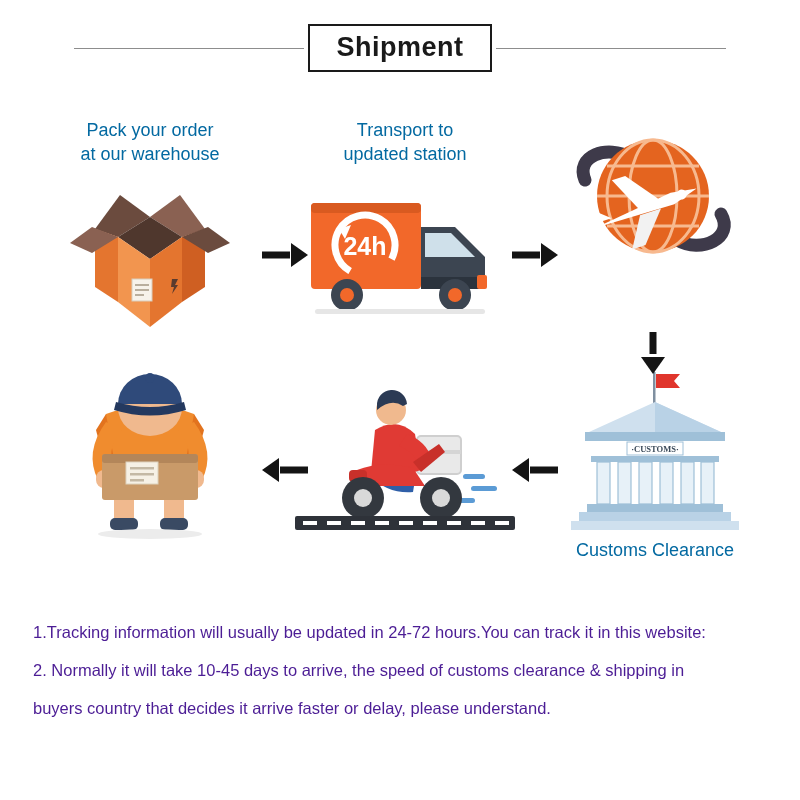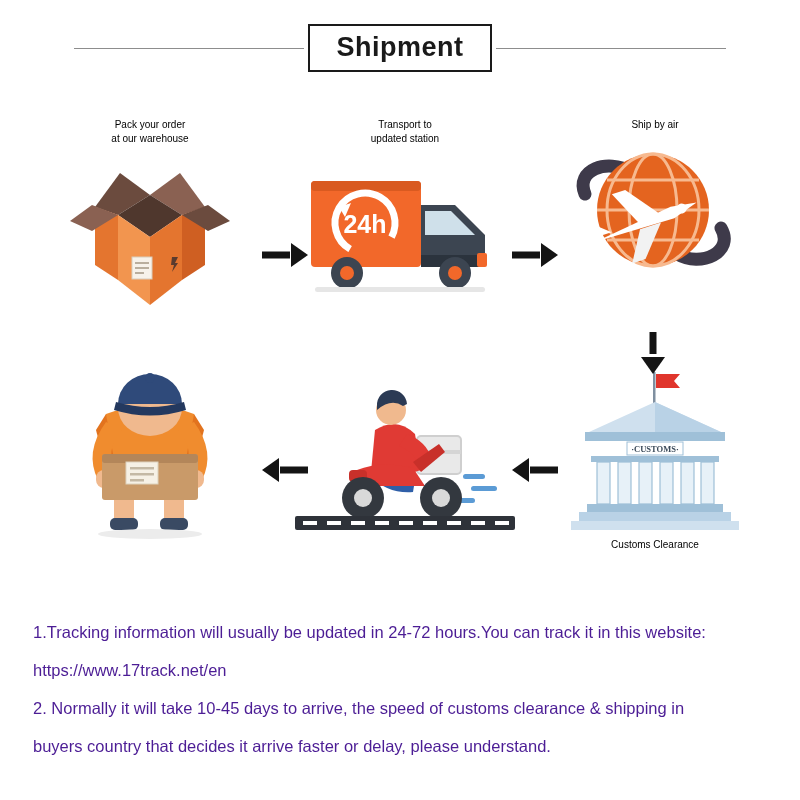--- a/index.html
+++ b/index.html
@@ -64,9 +64,9 @@
     text-align: center;
   }
   .cell .caption {
-    font-size: 10px;
+    font-size: 18px;
     line-height: 1.35;
-    color: #000000;
+    color: #0369a1;
   }
   .art {
     position: relative;

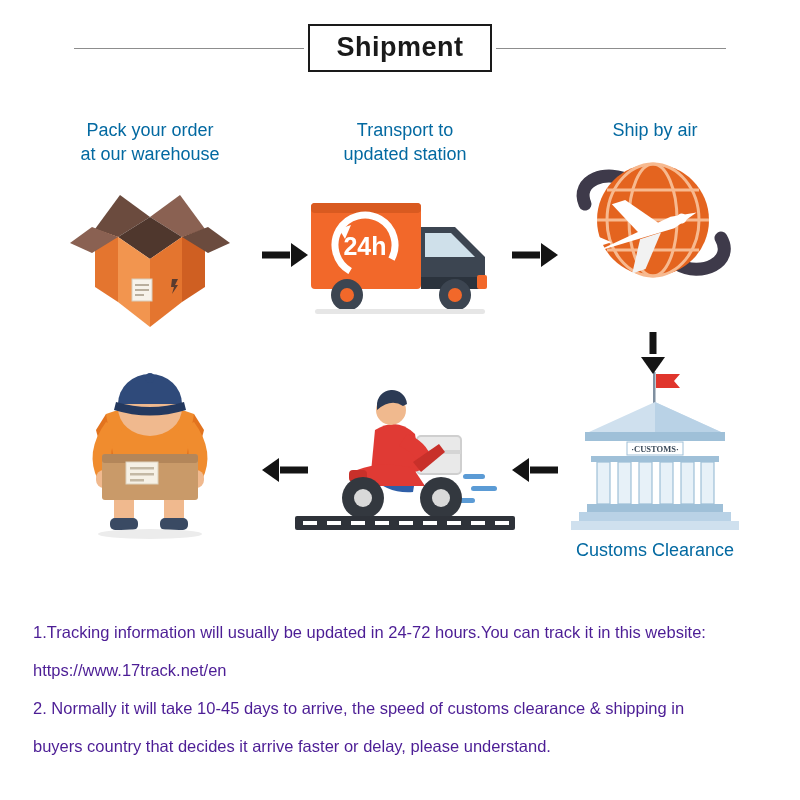--- a/index.html
+++ b/index.html
@@ -237,9 +237,6 @@
     </div>
 
     <div class="cell r1c3">
-      <div class="caption">
-        <span>Ship by air</span>
-      </div>
       <div class="art">
         <svg width="220" height="160" viewBox="0 0 220 160">
 

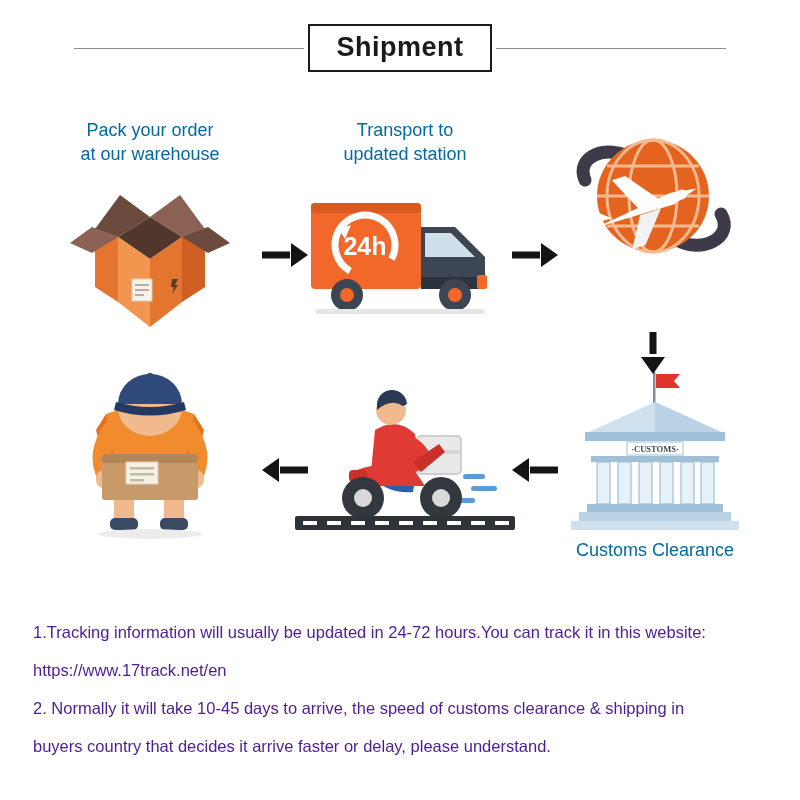--- a/index.html
+++ b/index.html
@@ -414,7 +414,6 @@
 
   <div class="notes">
     <p>1.Tracking information will usually be updated in 24-72 hours.You can track it in this website:</p>
-    <p>https://www.17track.net/en</p>
     <p>2. Normally it will take 10-45 days to arrive, the speed of customs clearance &amp; shipping in</p>
     <p>buyers country that decides it arrive faster or delay, please understand.</p>
   </div>

